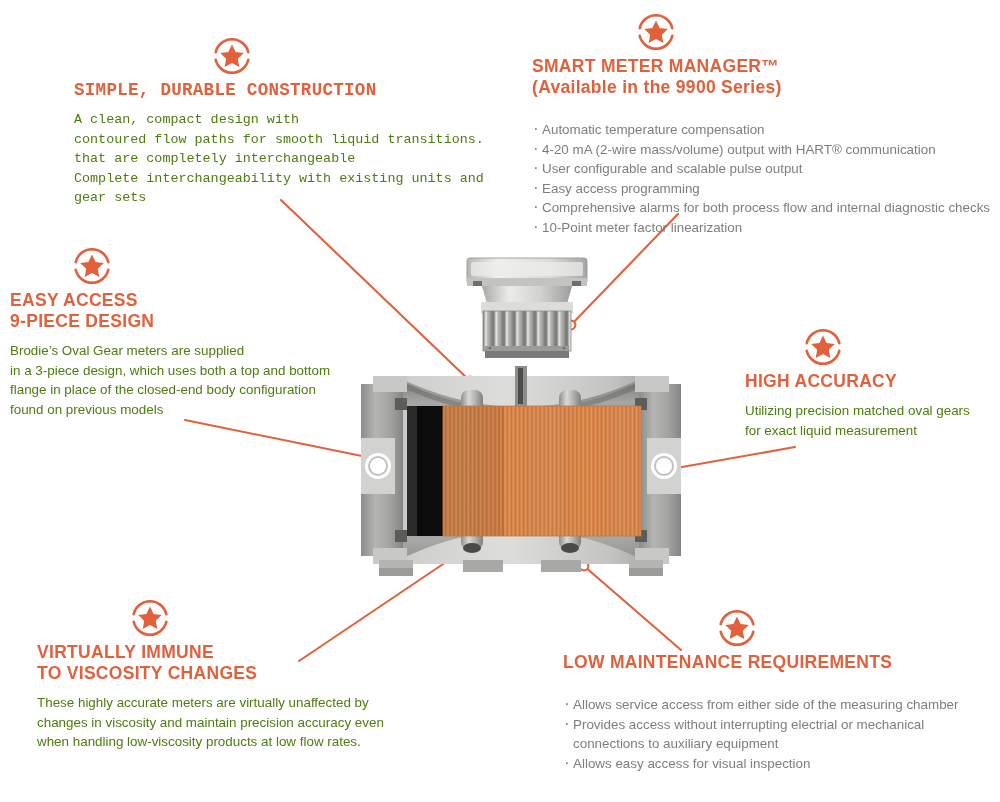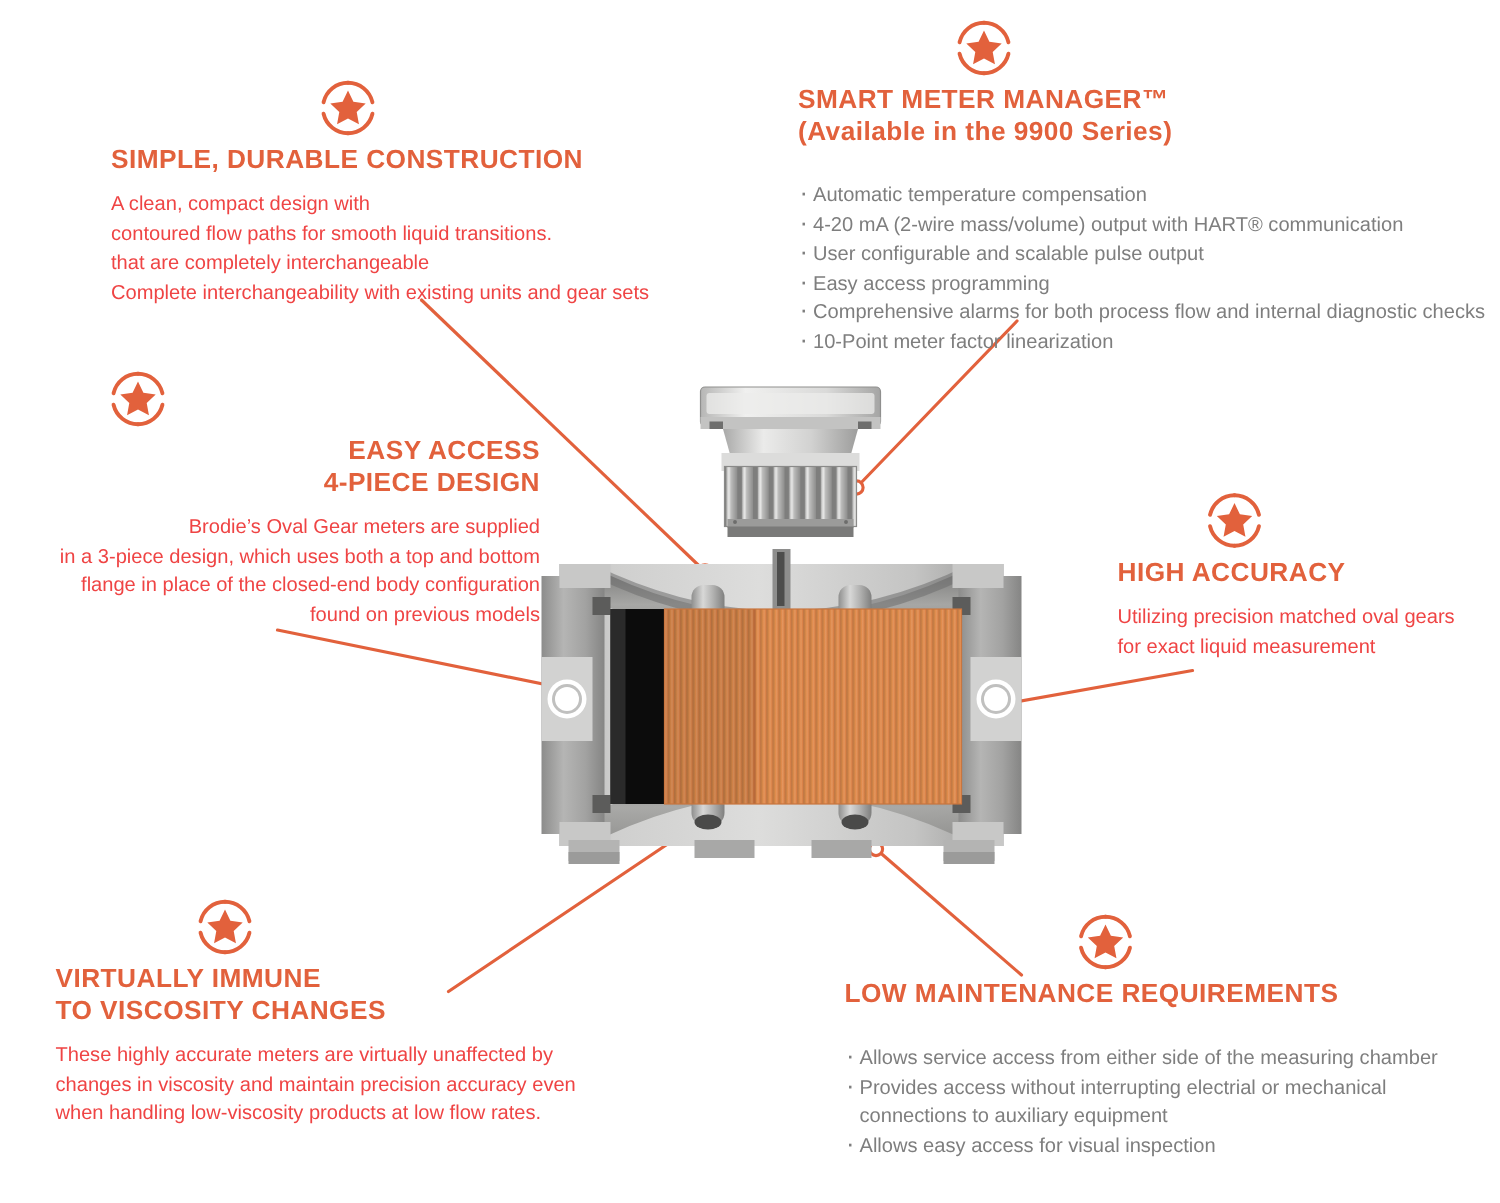--- a/index.html
+++ b/index.html
@@ -48,7 +48,7 @@
   }
 
   
-  #feat-simple        { left: 74px;  top: 52px;  width: 420px; }
+  #feat-simple        { left: 74px;  top: 36px;  width: 420px; font-family: Liberation Mono, monospace; }
   #feat-simple .star-wrap { margin-left: 138px; }
   #feat-smart         { left: 532px; top: 12px;  width: 492px; }
   #feat-smart .star-wrap  { margin-left: 104px; }

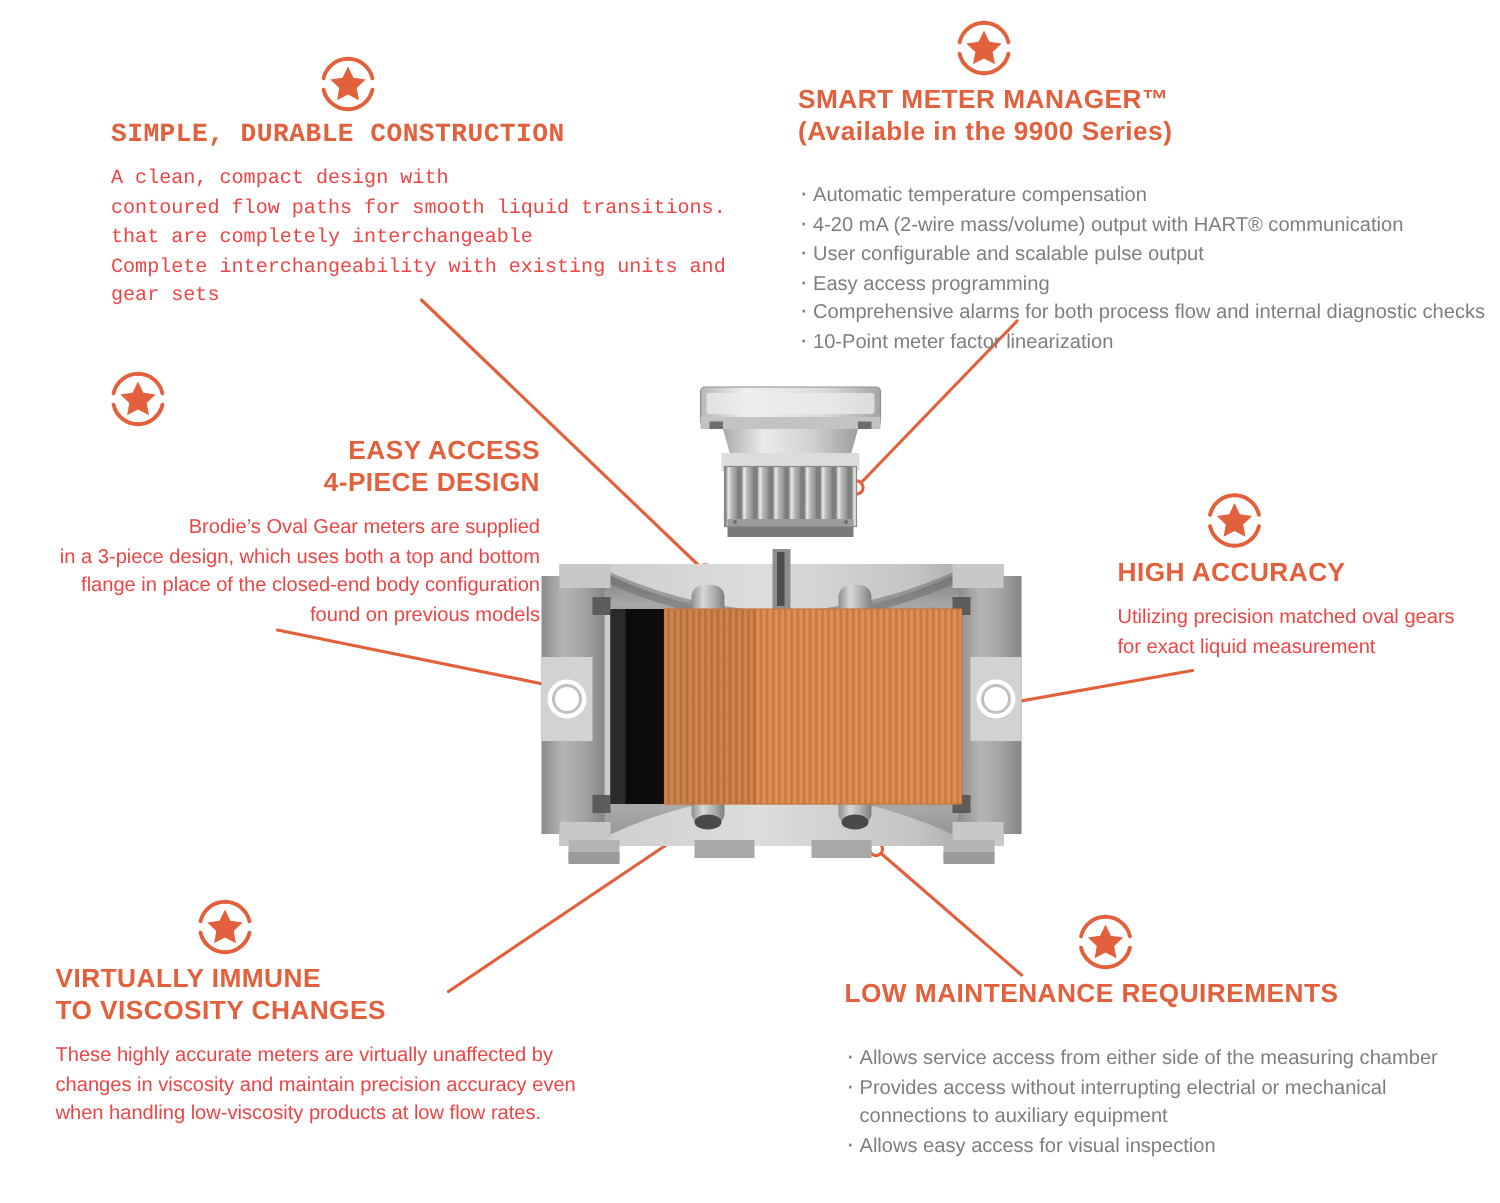--- a/index.html
+++ b/index.html
@@ -27,7 +27,7 @@
     white-space: nowrap;
   }
   .f-body {
-    color: #ef4444;
+    color: #4d7c0f;
     font-size: 13.4px;
     line-height: 19.6px;
     margin-top: 9px;

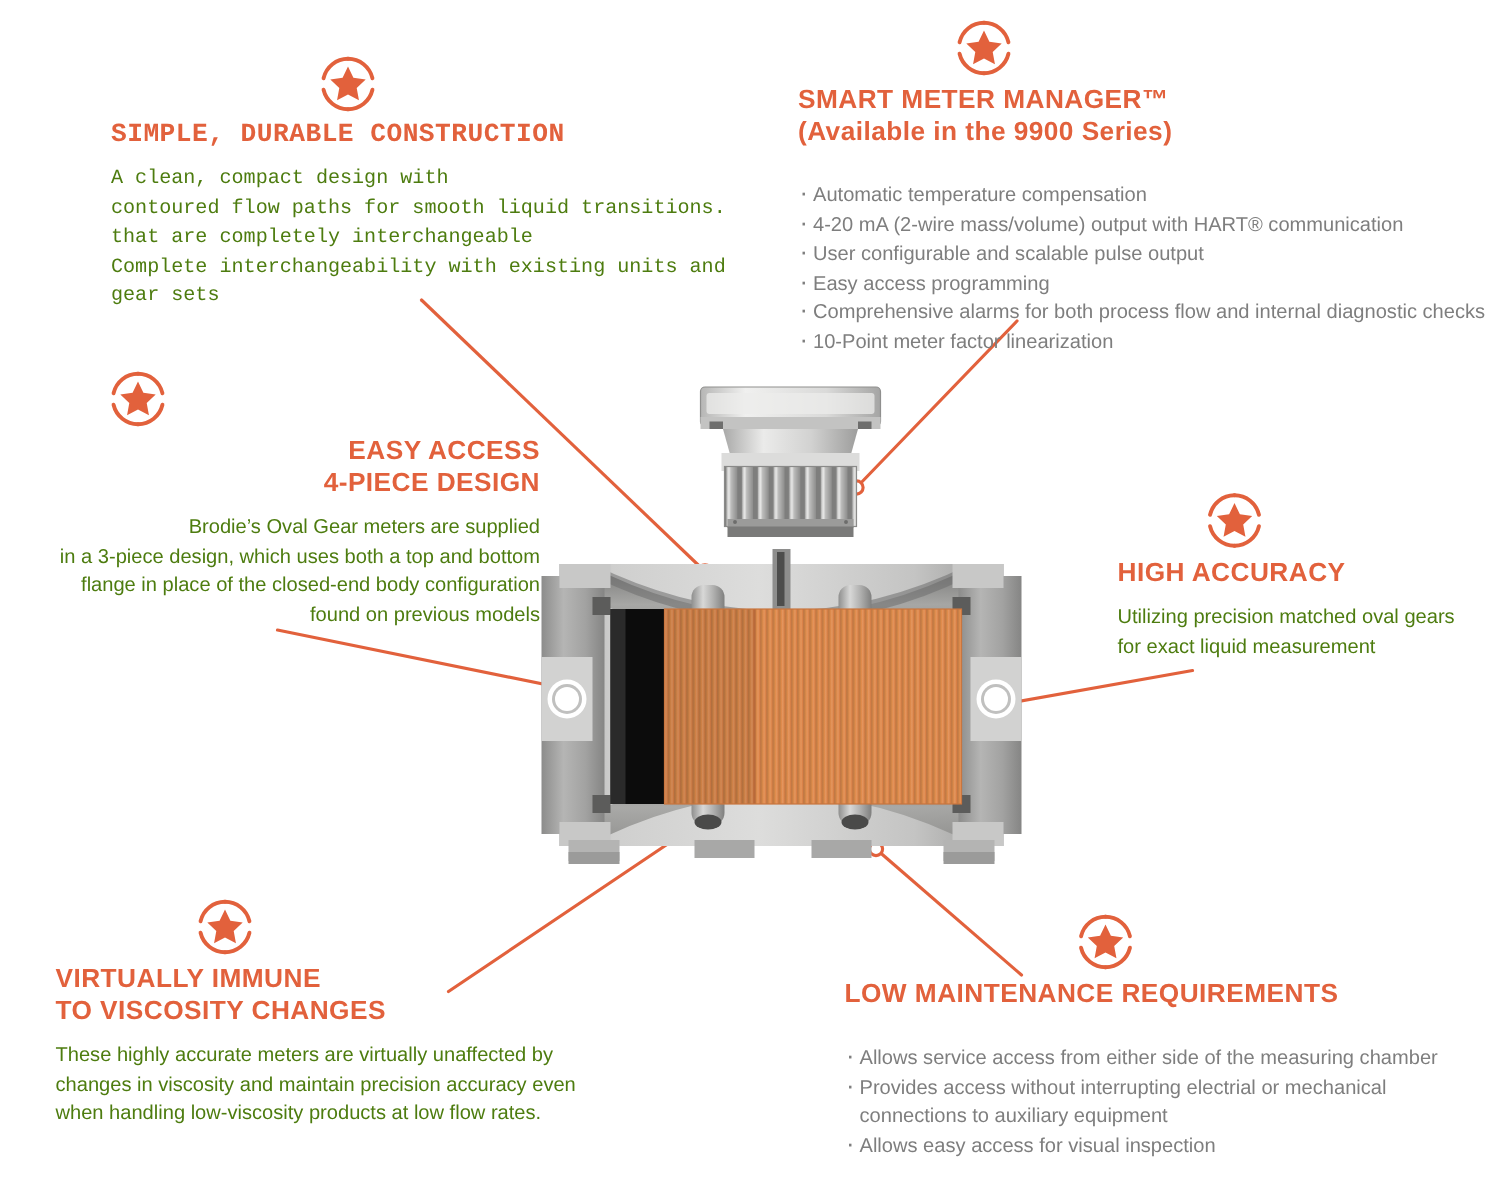--- a/index.html
+++ b/index.html
@@ -52,7 +52,7 @@
   #feat-simple .star-wrap { margin-left: 138px; }
   #feat-smart         { left: 532px; top: 12px;  width: 492px; }
   #feat-smart .star-wrap  { margin-left: 104px; }
-  #feat-easy          { left: 10px;  top: 246px; width: 350px; text-align: right; }
+  #feat-easy          { left: 10px;  top: 246px; width: 350px; }
   #feat-easy .star-wrap   { margin-left: 62px; }
   #feat-high          { left: 745px; top: 327px; width: 250px; }
   #feat-high .star-wrap   { margin-left: 58px; }

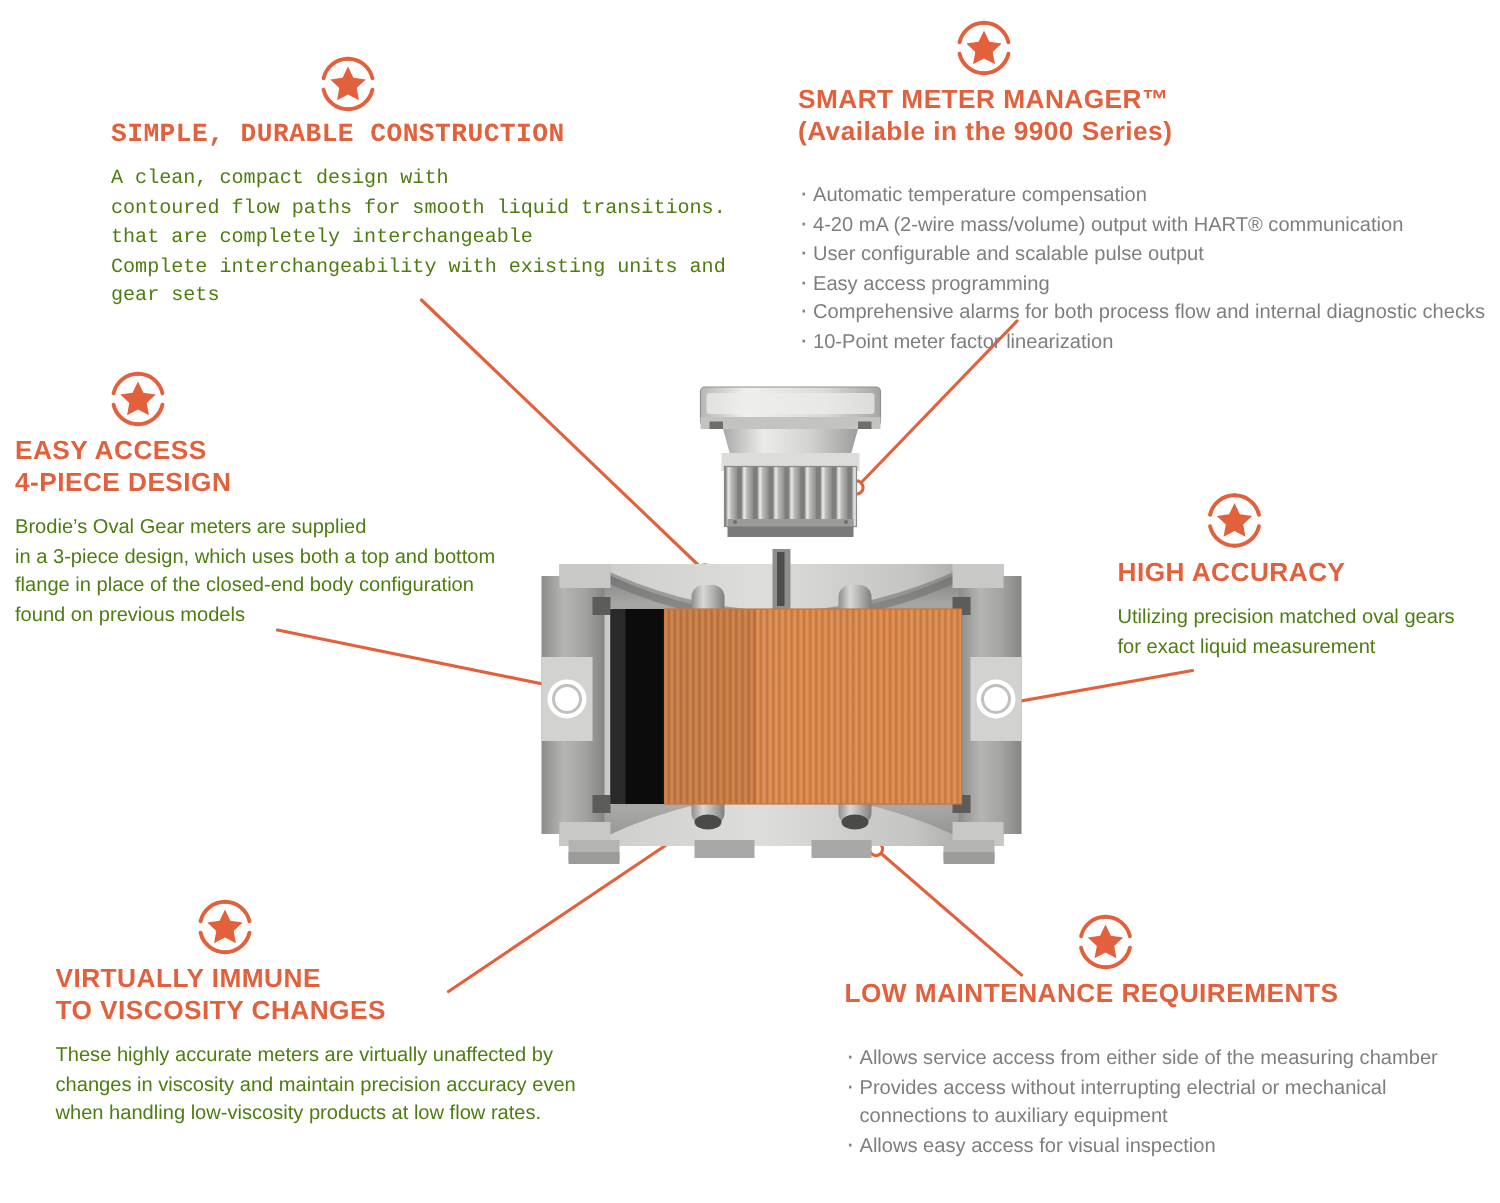--- a/index.html
+++ b/index.html
@@ -278,7 +278,7 @@
     </svg>
     <div class="t-spacer"></div>
     <div class="f-title">EASY ACCESS</div>
-    <div class="f-title">4-PIECE DESIGN</div>
+    <div class="f-title">9-PIECE DESIGN</div>
     <div class="f-body">
       <p>Brodie’s Oval Gear meters are supplied</p>
       <p>in a 3-piece design, which uses both a top and bottom</p>

